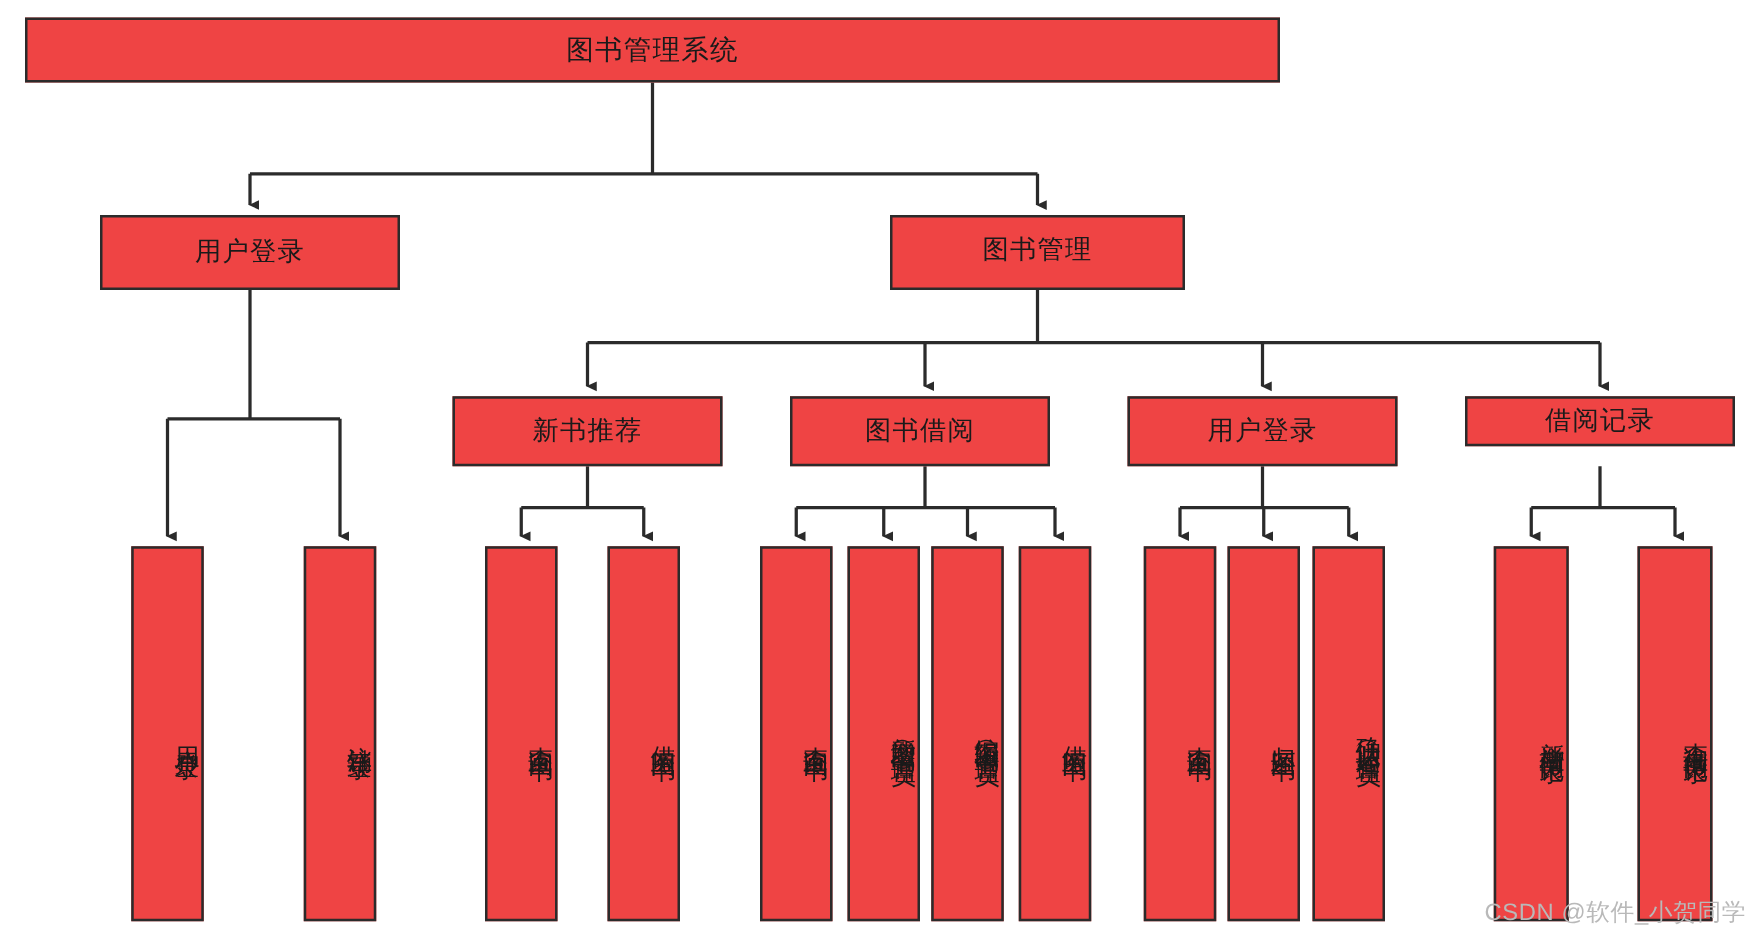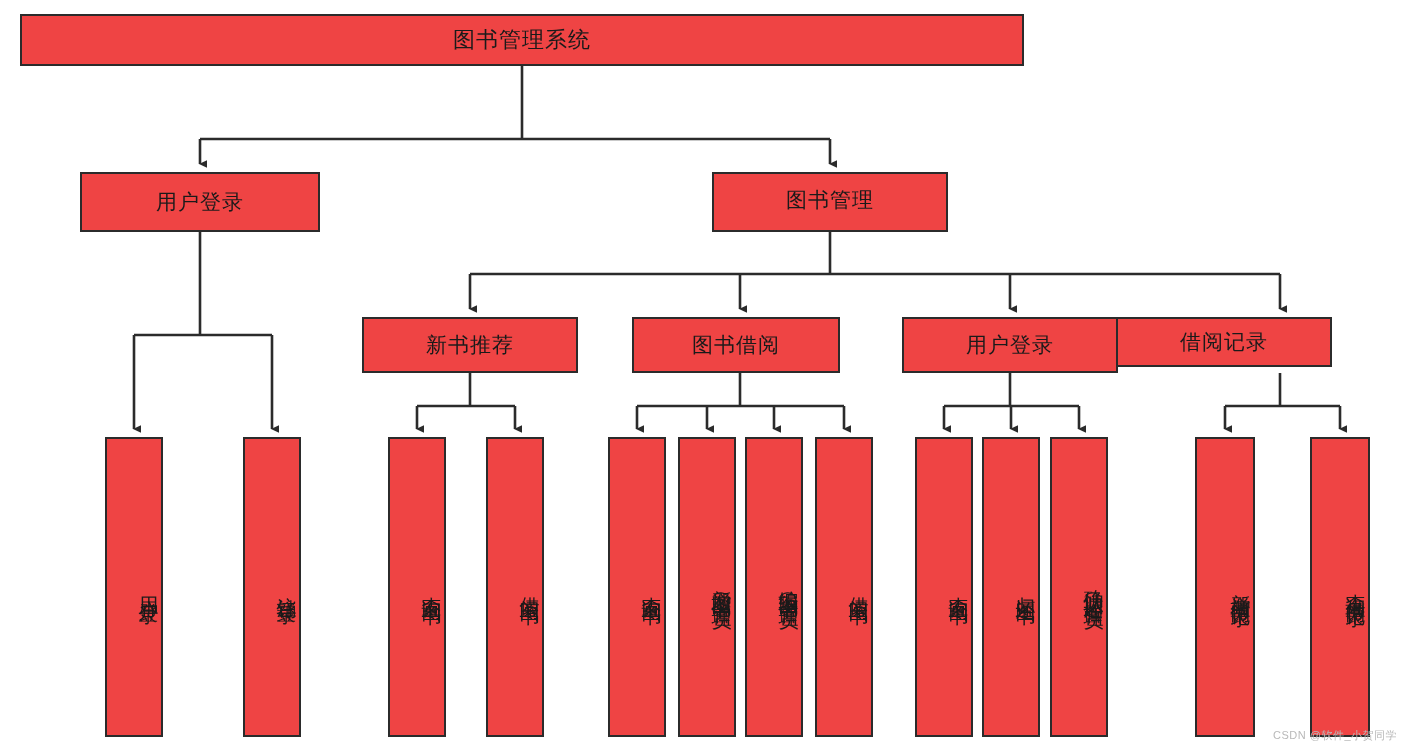--- a/index.html
+++ b/index.html
@@ -130,7 +130,7 @@
   <div class="node node-h" style="left:362px; top:317px; width:216px; height:56px;">新书推荐</div>
   <div class="node node-h" style="left:632px; top:317px; width:208px; height:56px;">图书借阅</div>
   <div class="node node-h" style="left:902px; top:317px; width:216px; height:56px;">用户登录</div>
-  <div class="node node-h" style="left:1116px; top:317px; width:216px; height:50px;">借阅记录</div>
+  <div class="node node-h" style="left:1172px; top:317px; width:216px; height:40px;">借阅记录</div>
 
   <div class="node node-v" style="left:105px; top:437px; width:58px; height:300px;">用户登录</div>
   <div class="node node-v" style="left:243px; top:437px; width:58px; height:300px;">注销登录</div>

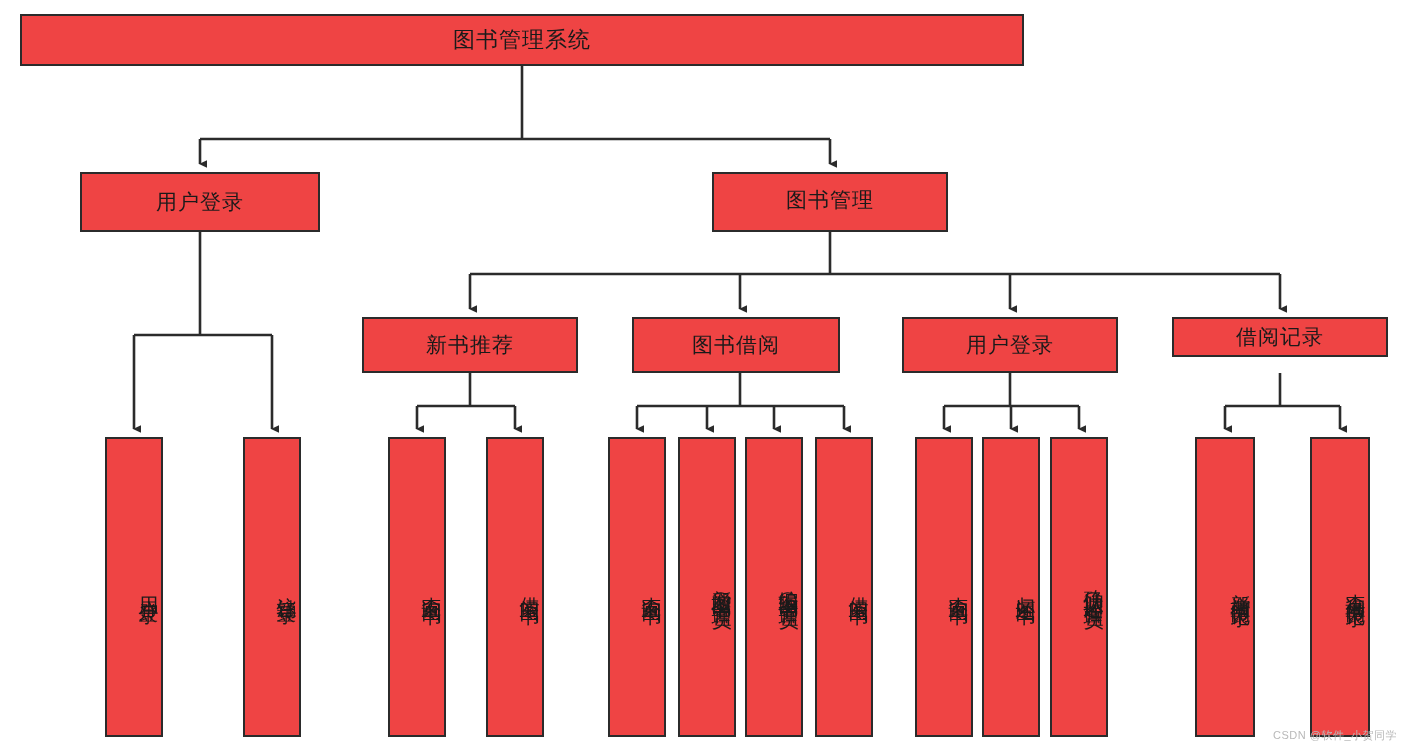--- a/index.html
+++ b/index.html
@@ -60,7 +60,7 @@
     position: absolute;
     right: 8px;
     bottom: 4px;
-    font-size: 11px;
+    font-size: 19px;
     color: #b9b9b9;
     letter-spacing: 0.5px;
     z-index: 3;

